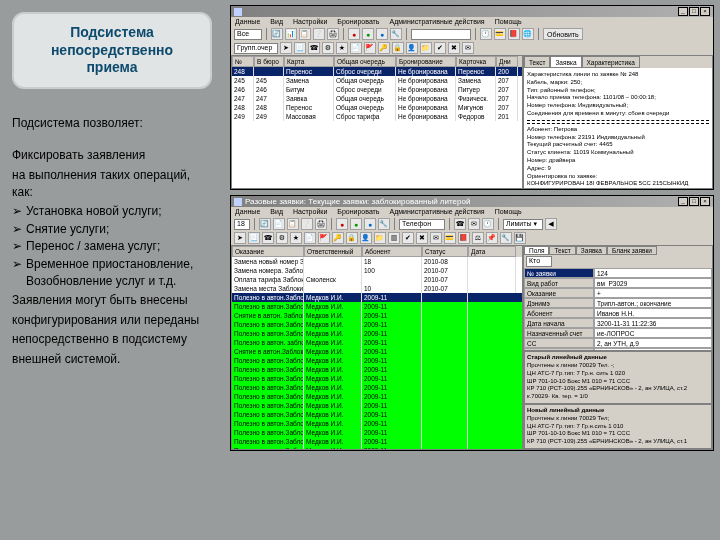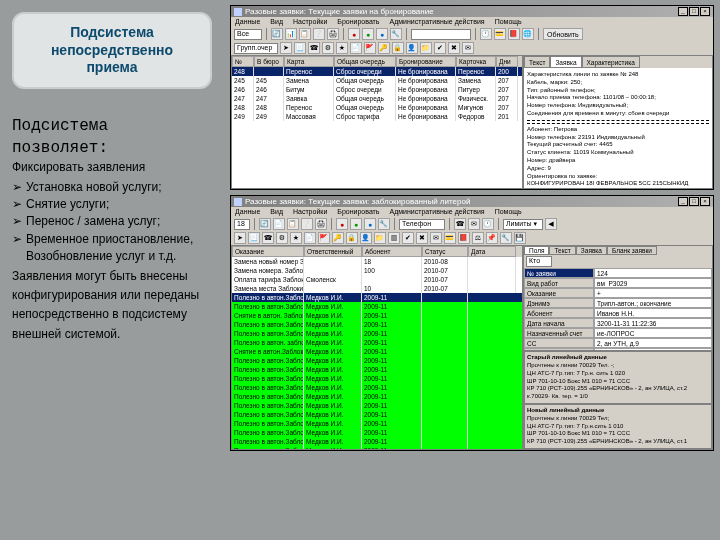--- a/index.html
+++ b/index.html
@@ -171,7 +171,6 @@
 <div class="app-window win1">
   <div class="titlebar">
     <span class="icon"></span>
-    <span>Разовые заявки: Текущие заявки на бронирование</span>
     <div class="titlebar-btns">
       <span>_</span>
       <span>□</span>

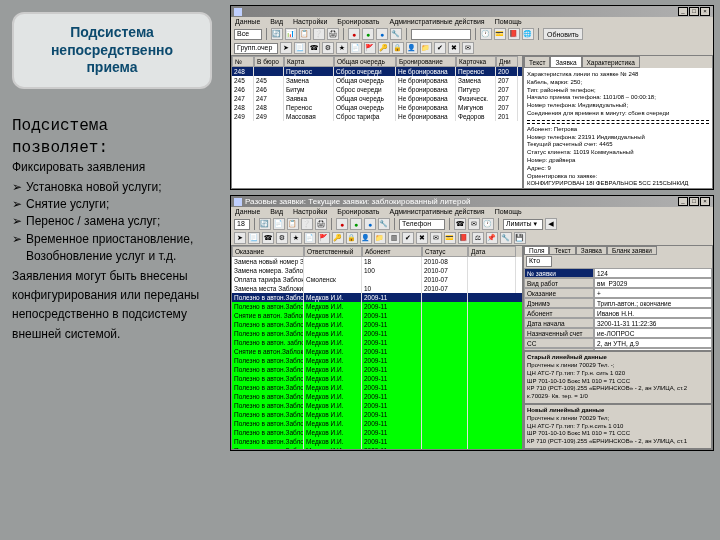--- a/index.html
+++ b/index.html
@@ -35,12 +35,11 @@
     line-height: 1.25;
   }
   .subtitle {
-    font-size: 16px;
+    font-size: 12px;
     font-weight: normal;
     color: #000;
-    margin-bottom: 0;
+    margin-bottom: 16px;
     line-height: 1.4;
-    font-family: Liberation Mono, monospace;
   }
   .desc {
     font-size: 12px;

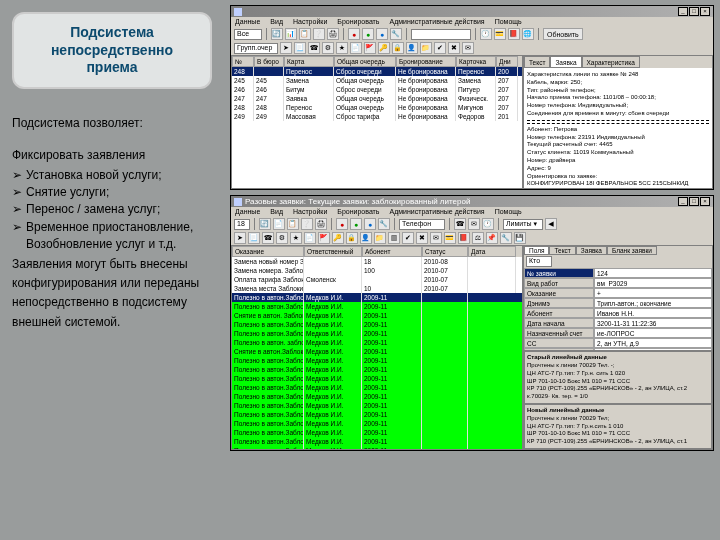--- a/index.html
+++ b/index.html
@@ -154,6 +154,7 @@
   <div class="subtitle">Подсистема позволяет:</div>
   <div class="desc">
     <p>Фиксировать заявления</p>
+    <p>на выполнения таких операций, как:</p>
     <ul class="bullets">
       <li>Установка новой услуги;</li>
       <li>Снятие услуги;</li>

